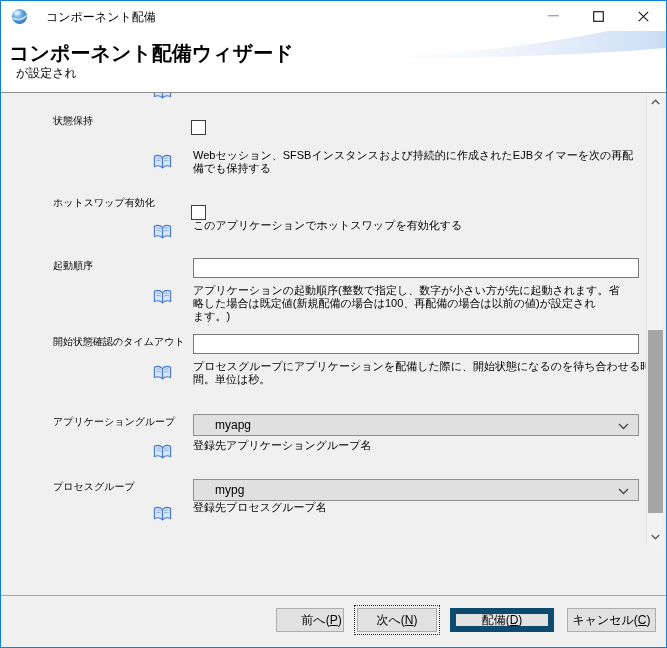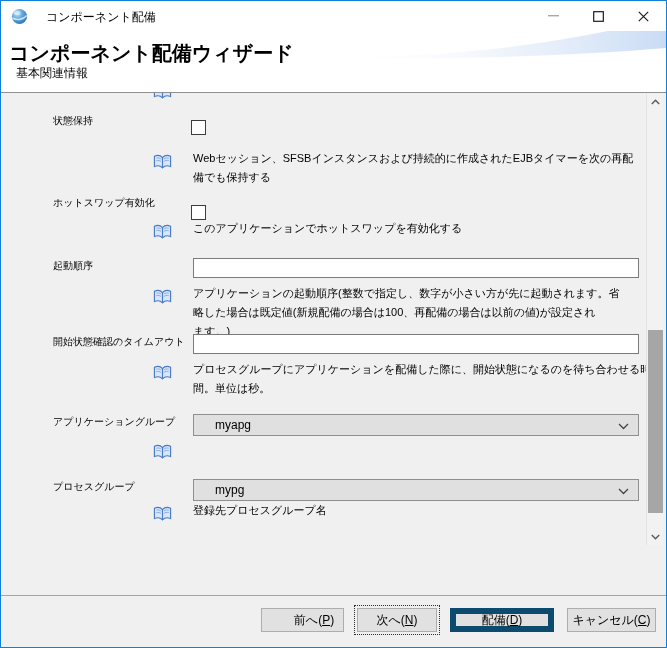--- a/index.html
+++ b/index.html
@@ -129,7 +129,7 @@
 
   <div class="header">
     <div class="hdr-title">コンポーネント配備ウィザード</div>
-    <div class="hdr-sub">基本関連情報</div>
+    <div class="hdr-sub">が設定され</div>
   </div>
 
   <div class="content">

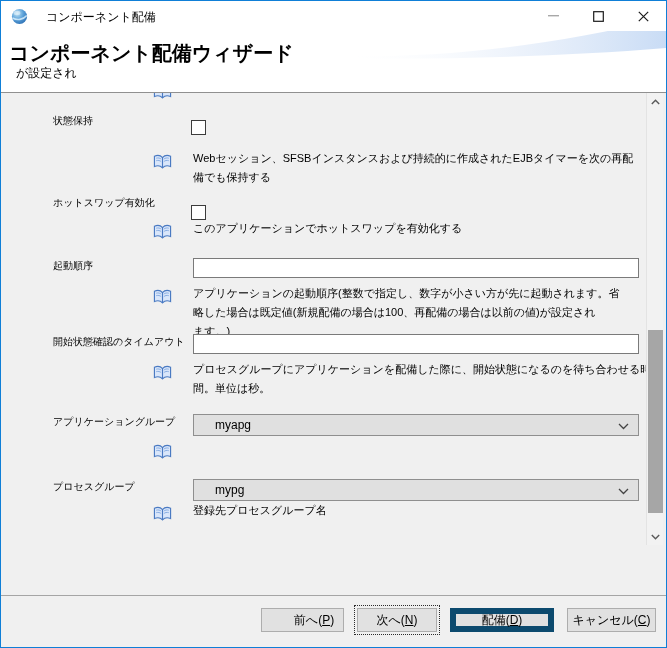--- a/index.html
+++ b/index.html
@@ -28,7 +28,7 @@
   }
   .lbl { position:absolute; left:8px; font-size:10px; color:#000; white-space:nowrap;margin-left:44px; }
   .desc {
-    position:absolute; left:192px; font-size:11px; line-height:19px; color:#000;
+    position:absolute; left:192px; font-size:11px; line-height:13px; color:#000;
     white-space:pre; width:452px;
   }
   .book { position:absolute; left:152px; width:19px; height:16px; }

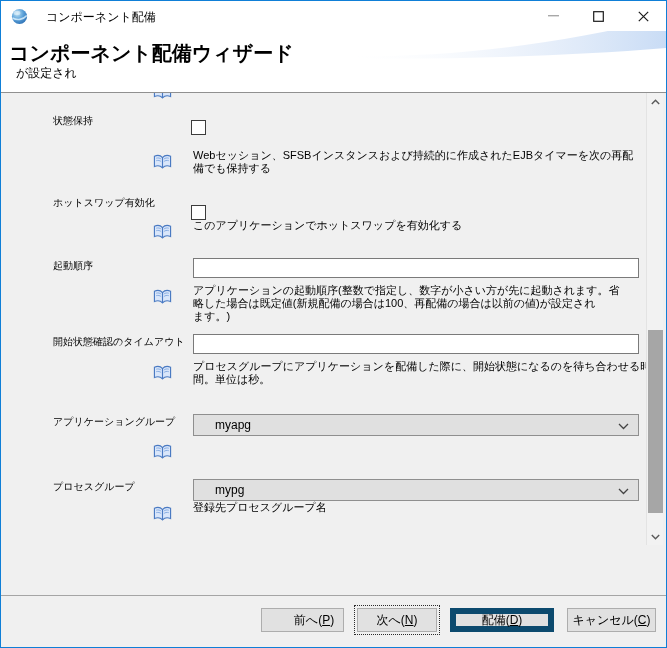--- a/index.html
+++ b/index.html
@@ -180,6 +180,7 @@
     <svg class="book" style="top:351px;" width="19" height="16" viewBox="0 0 20 16">
         <use href="#book-icon"></use>
       </svg>
+    <div class="desc" style="top:346px;">登録先アプリケーショングループ名</div>
 
     <div class="lbl" style="top:387px;">プロセスグループ</div>
     <div class="combo" style="top:386px;">

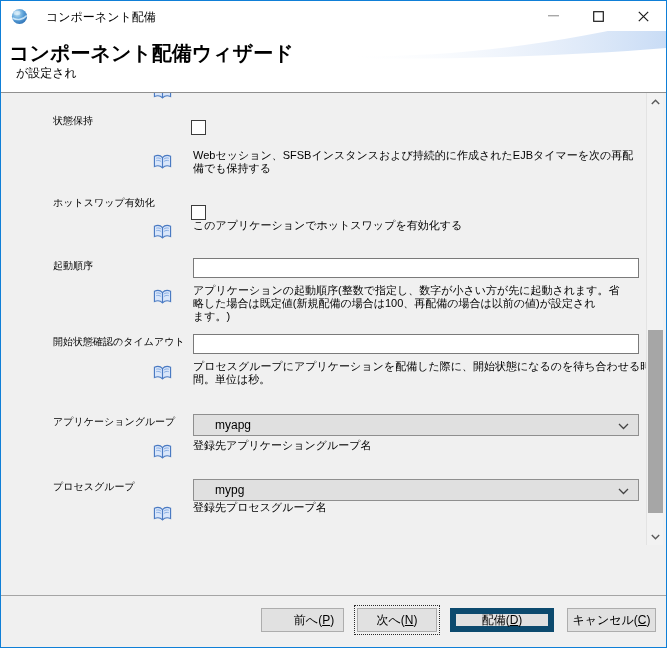--- a/index.html
+++ b/index.html
@@ -66,7 +66,7 @@
     font-size:12px; color:#000; font-family:"Liberation Sans","DejaVu Sans",sans-serif;
     display:flex; align-items:center; justify-content:center; white-space:nowrap;
   }
-  .btn-back { width:83px;padding-left:23px; }
+  .btn-back { width:68px;padding-left:23px; }
   .btn-next { width:80px; outline:1px dotted #2b2b2b; outline-offset:2px; }
   .btn-deploy { width:104px; border:6px solid #0c4a6e; }
   .btn-cancel { width:89px; }

